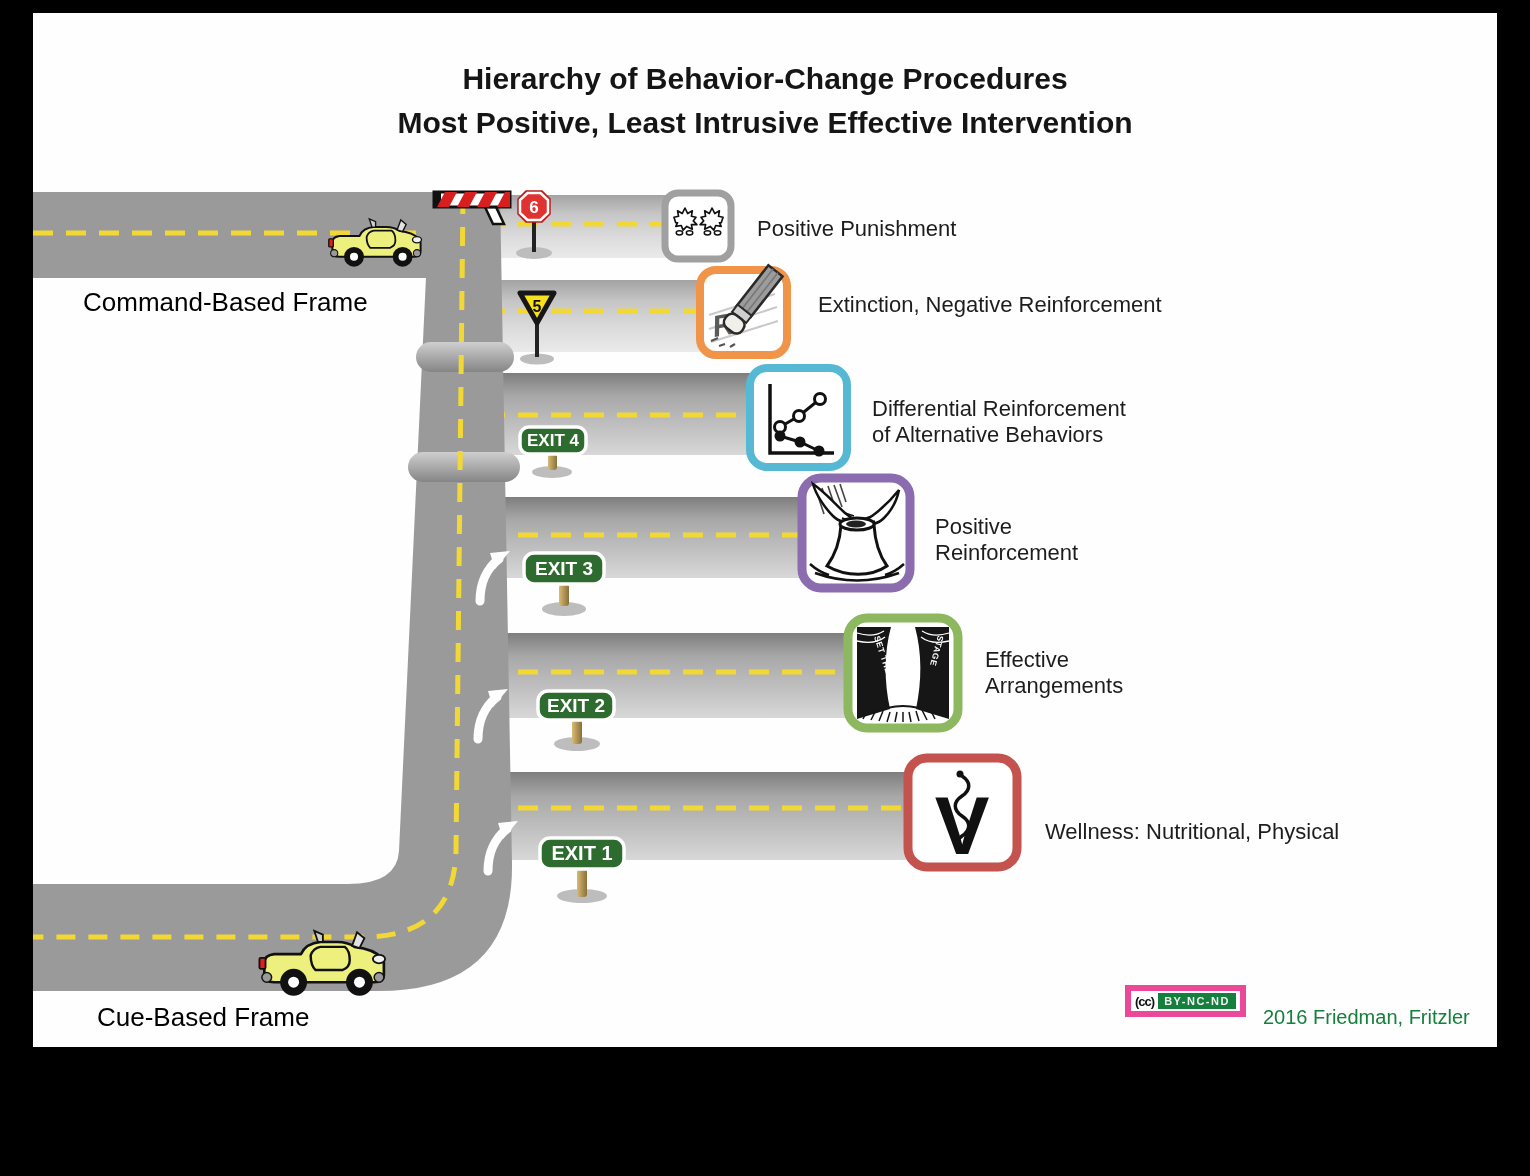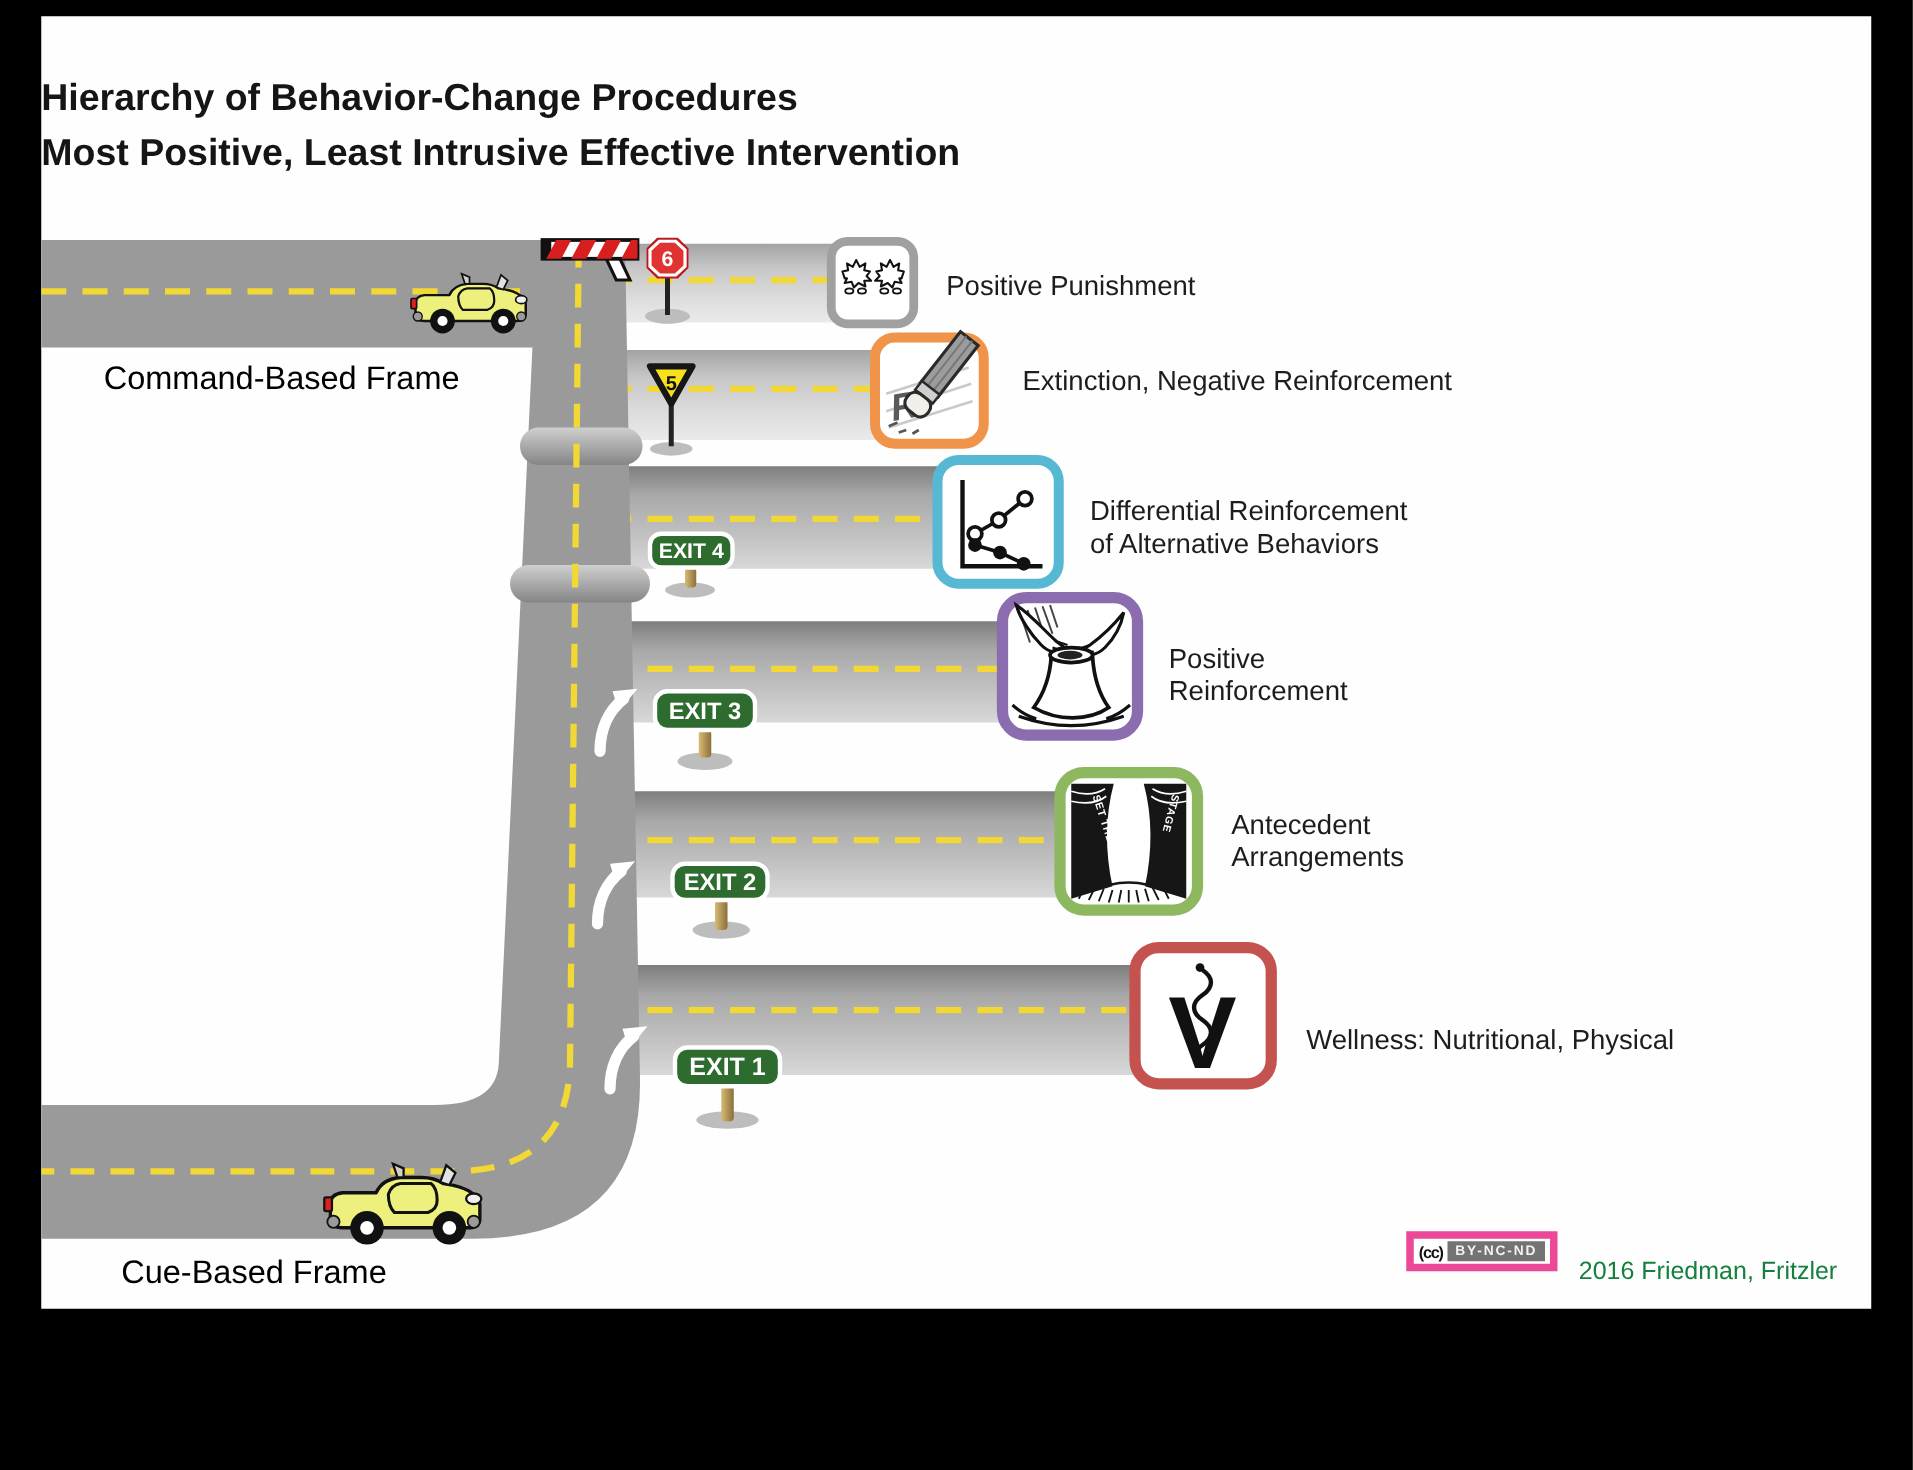--- a/index.html
+++ b/index.html
@@ -7,7 +7,7 @@
          font-family:"Liberation Sans",sans-serif;}
   .canvas{position:absolute;left:33px;top:13px;width:1464px;height:1034px;background:#fdfefd;}
   .canvas svg{position:absolute;left:0;top:0;}
-  .title{position:absolute;left:0;top:44px;width:100%;
+  .title{position:absolute;left:0;top:44px;width:100%;text-align:center;
          font-size:30px;font-weight:bold;color:#151515;line-height:44px;letter-spacing:0px;}
   .lbl{position:absolute;font-size:22px;color:#1d1d1d;line-height:26px;white-space:nowrap;}
   .frame-lbl{position:absolute;font-size:26px;color:#000;white-space:nowrap;margin-left:24px;}

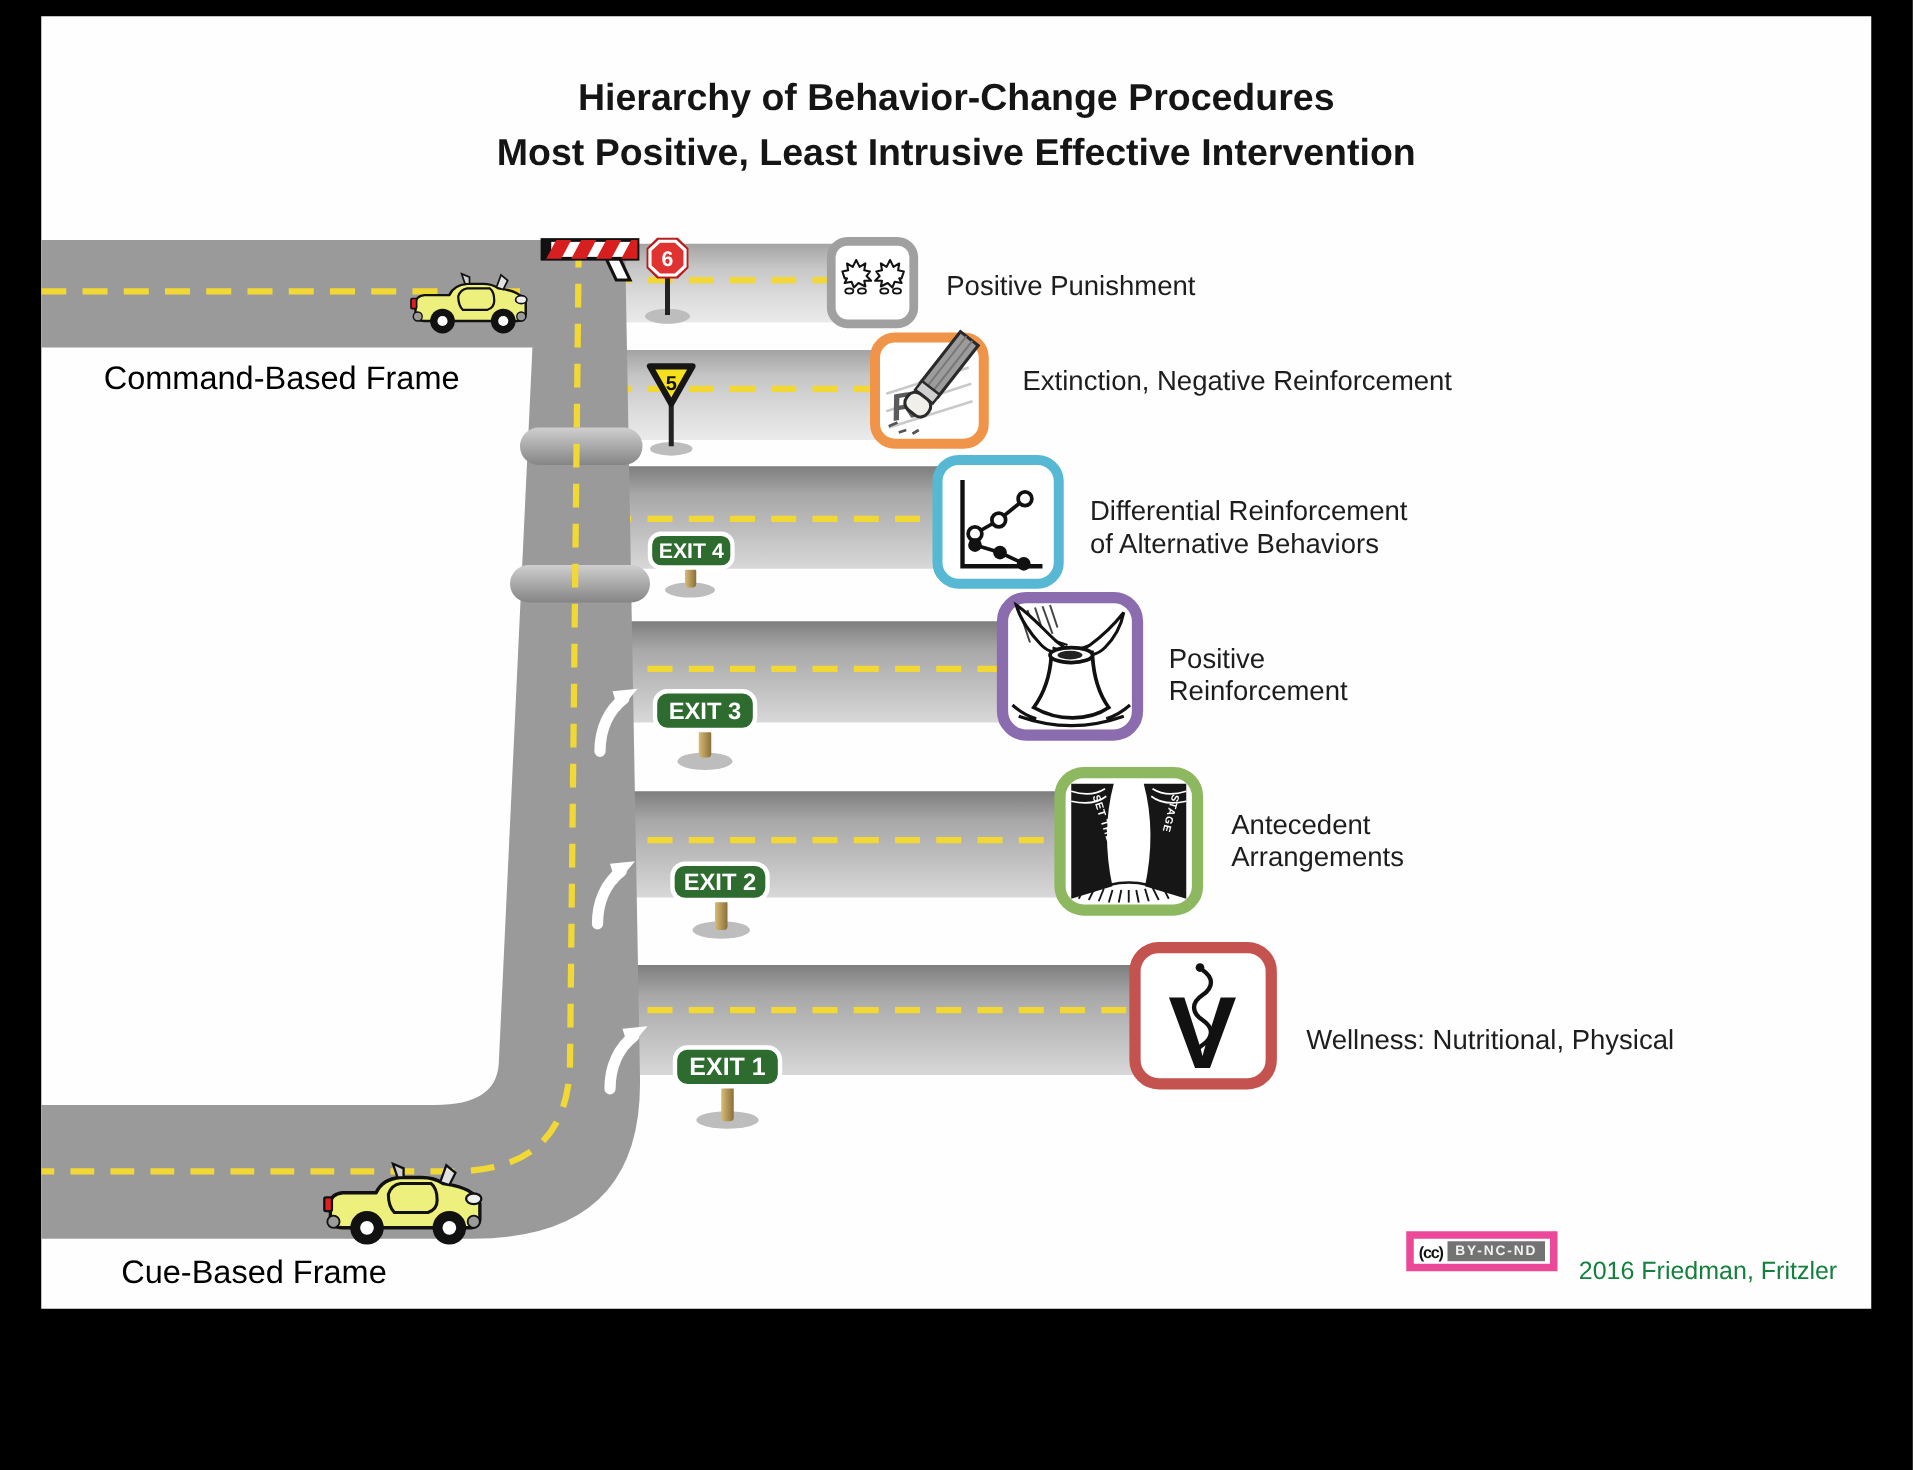--- a/index.html
+++ b/index.html
@@ -266,7 +266,7 @@
       <div>of Alternative Behaviors</div>
     </div>
     <div class="lbl" style="left:952px;top:634px;">
-      <div>Antecedent</div>
+      <div>Effective</div>
       <div>Arrangements</div>
     </div>
     <div class="lbl" style="left:1012px;top:806px;">

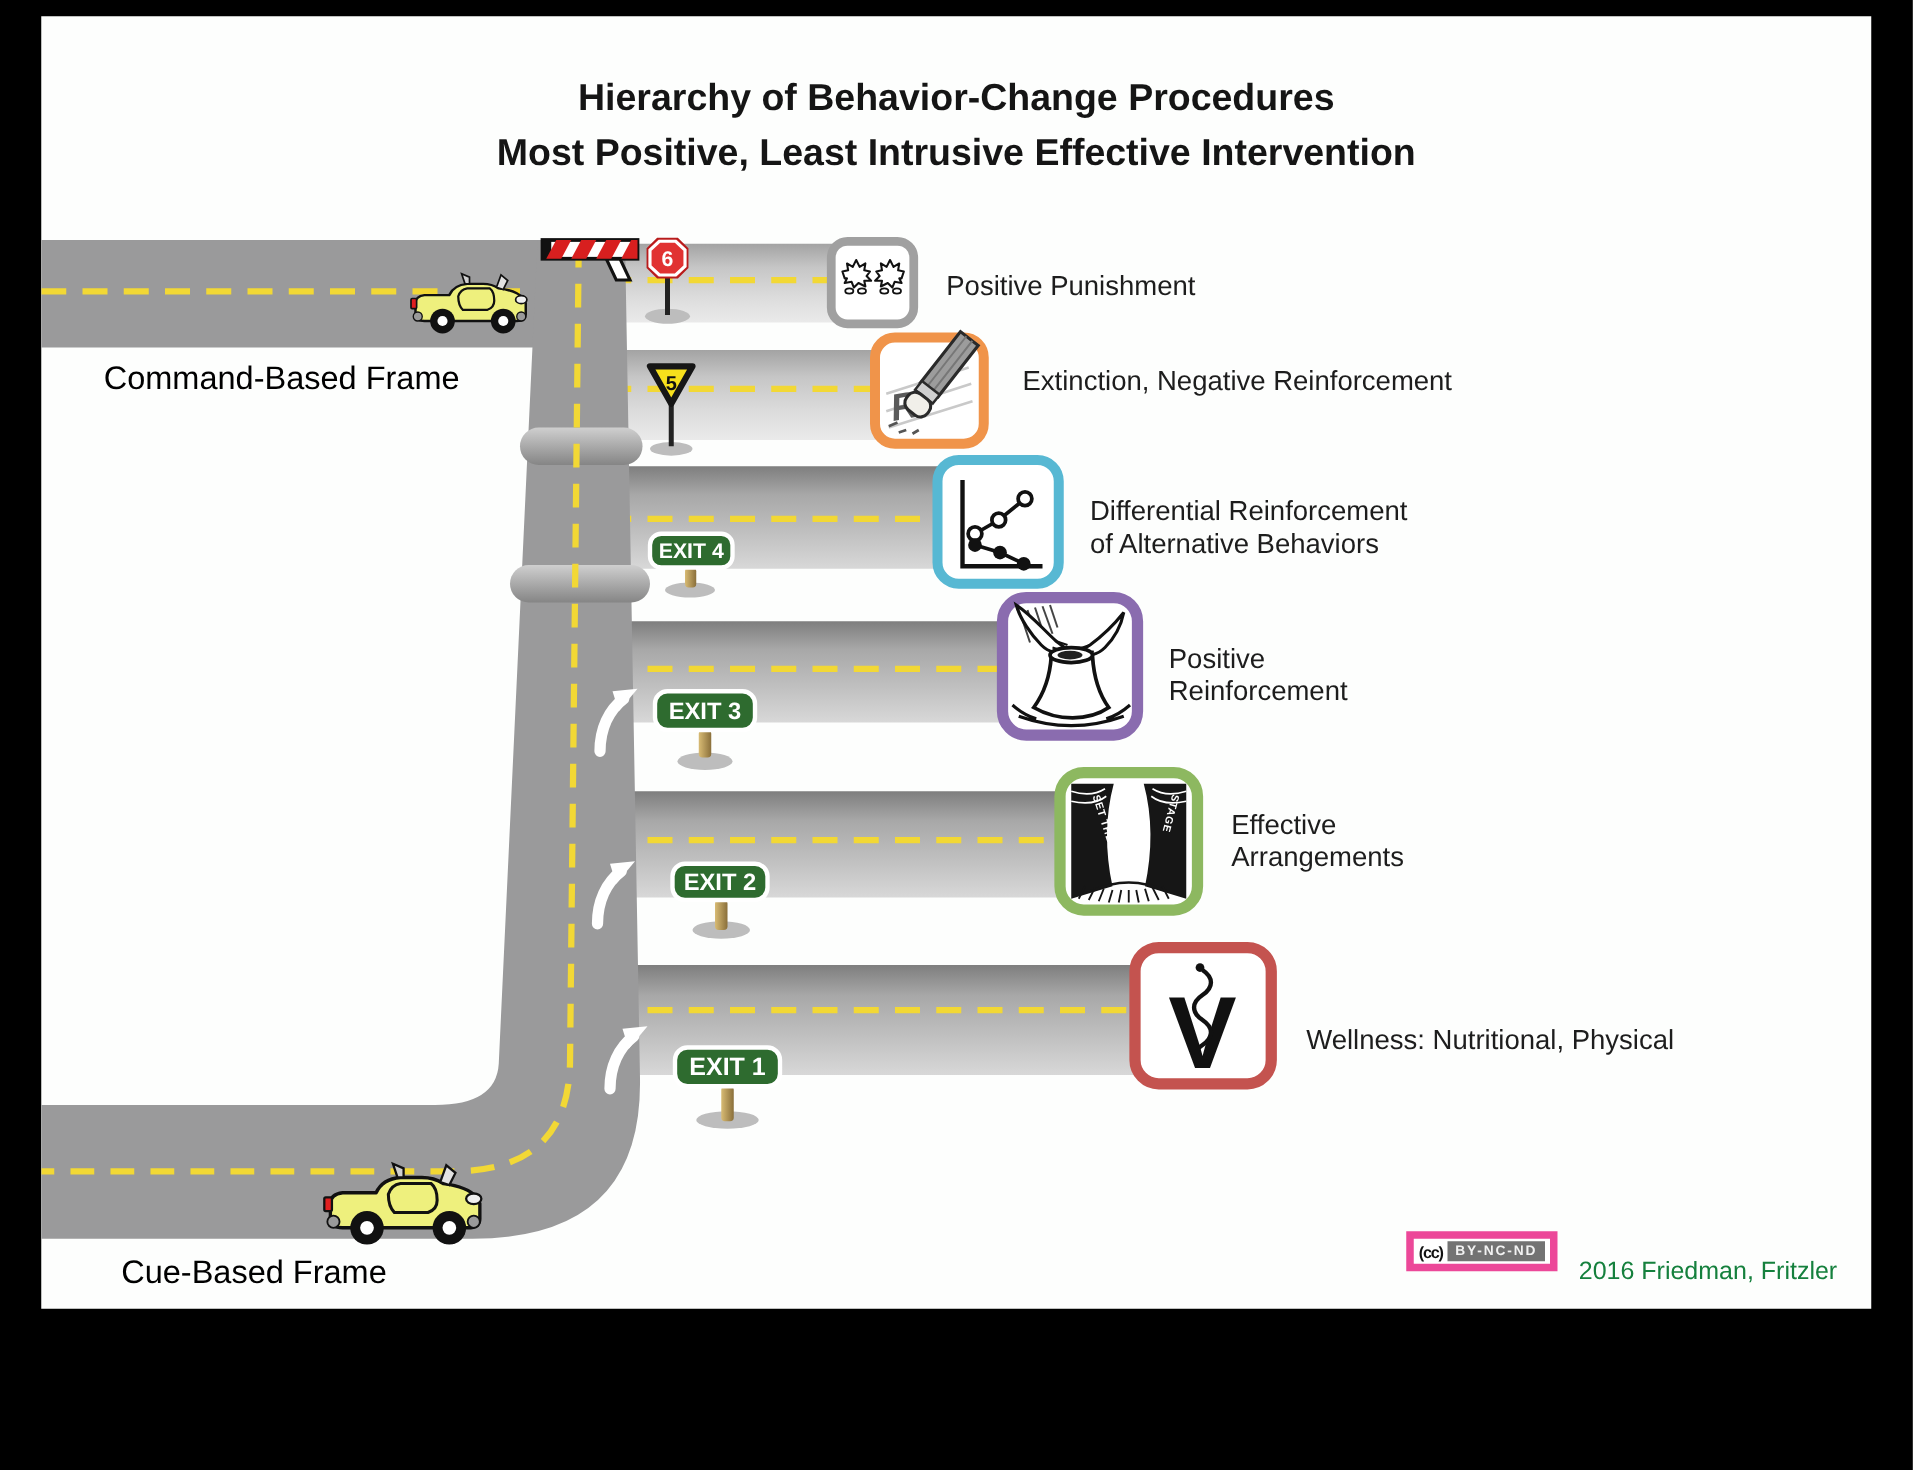--- a/index.html
+++ b/index.html
@@ -14,7 +14,7 @@
   .cc{position:absolute;left:1092px;top:972px;display:inline-flex;align-items:center;gap:4px;
       border:6px solid #ec4899;background:#fff;padding:2px 4px;}
   .cc .sym{font-size:13px;font-weight:bold;color:#111;letter-spacing:-1px;}
-  .cc .terms{background:#737373;color:#f2f2f2;font-size:11px;font-weight:bold;
+  .cc .terms{background:#15803d;color:#f2f2f2;font-size:11px;font-weight:bold;
              letter-spacing:1.5px;padding:2px 6px;text-align:right;}
   .credit{position:absolute;left:1230px;top:993px;font-size:20px;color:#15803d;white-space:nowrap;}
   .caption{position:absolute;left:0;top:1080px;width:100%;text-align:center;

